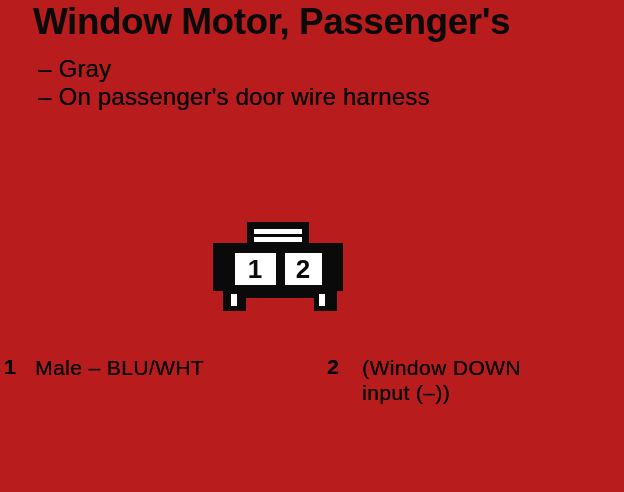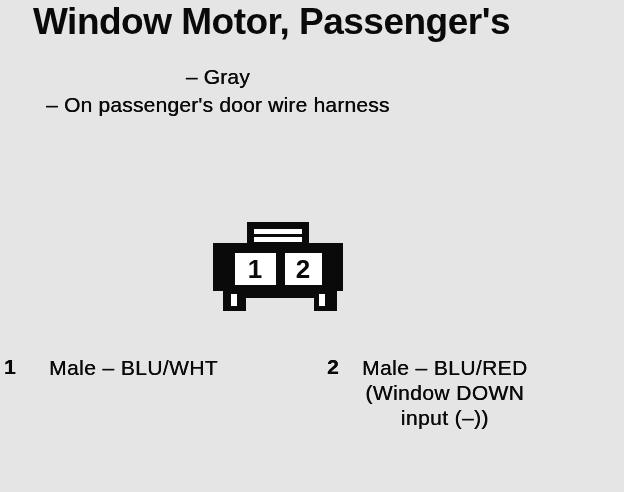--- a/index.html
+++ b/index.html
@@ -13,7 +13,7 @@
     color: #0a0a0a;
     -webkit-font-smoothing: antialiased;
   }
-  .page { position: absolute; inset: 0; background: #e5e5e5; text-align: center; }
+  .page { position: absolute; inset: 0; background: #b91c1c; }
 
   .title {
     position: absolute; left: 33px; top: 3px; margin: 0;

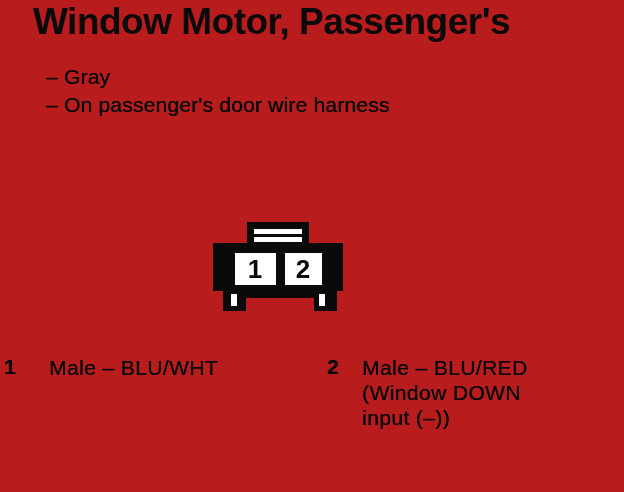--- a/index.html
+++ b/index.html
@@ -22,9 +22,9 @@
   }
 
   .bullets {
-    position: absolute; left: 38px; top: 55px; margin: 8px; padding: 0;
+    position: absolute; left: 38px; top: 55px; margin: 0; padding: 0;
     list-style: none;
-    font-size: 21px; line-height: 27.5px; letter-spacing: 0.2px;
+    font-size: 24px; line-height: 27.5px; letter-spacing: 0.2px;
   }
   .bullets li { white-space: nowrap; text-shadow: 0.35px 0 0 currentColor; }
 

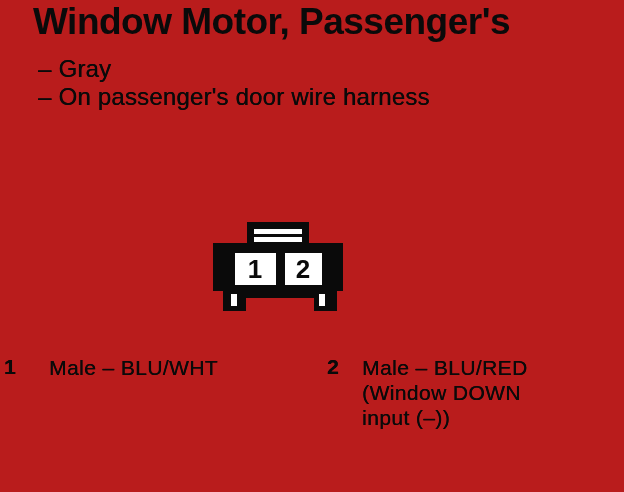--- a/index.html
+++ b/index.html
@@ -49,7 +49,7 @@
   }
   .legend-lines div { white-space: nowrap; }
   #pin1-num   { left: 4px;   top: 355px; }
-  #pin1-lines { left: 35px;  top: 355px; margin-left: 14px; }
+  #pin1-lines { left: 35px;  top: 355px; }
   #pin2-num   { left: 327px; top: 355px; }
   #pin2-lines { left: 362px; top: 355px; }
 </style>

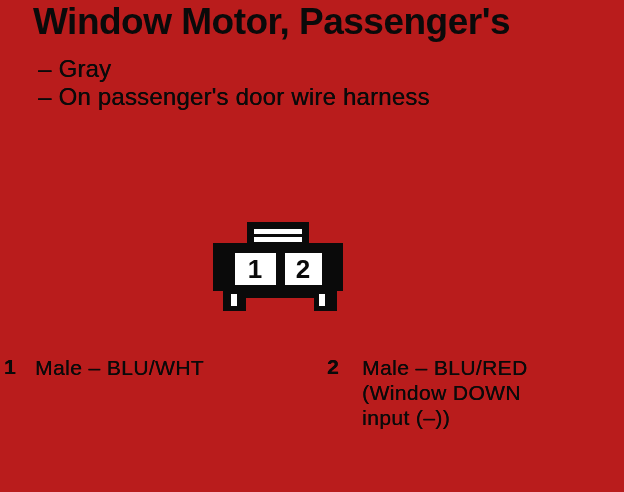--- a/index.html
+++ b/index.html
@@ -101,7 +101,6 @@
 
     <span class="legend-num" id="pin2-num">2</span>
     <div class="legend-lines" id="pin2-lines">
-      <div>Male – BLU/RED</div>
       <div>(Window DOWN</div>
       <div>input (–))</div>
     </div>

